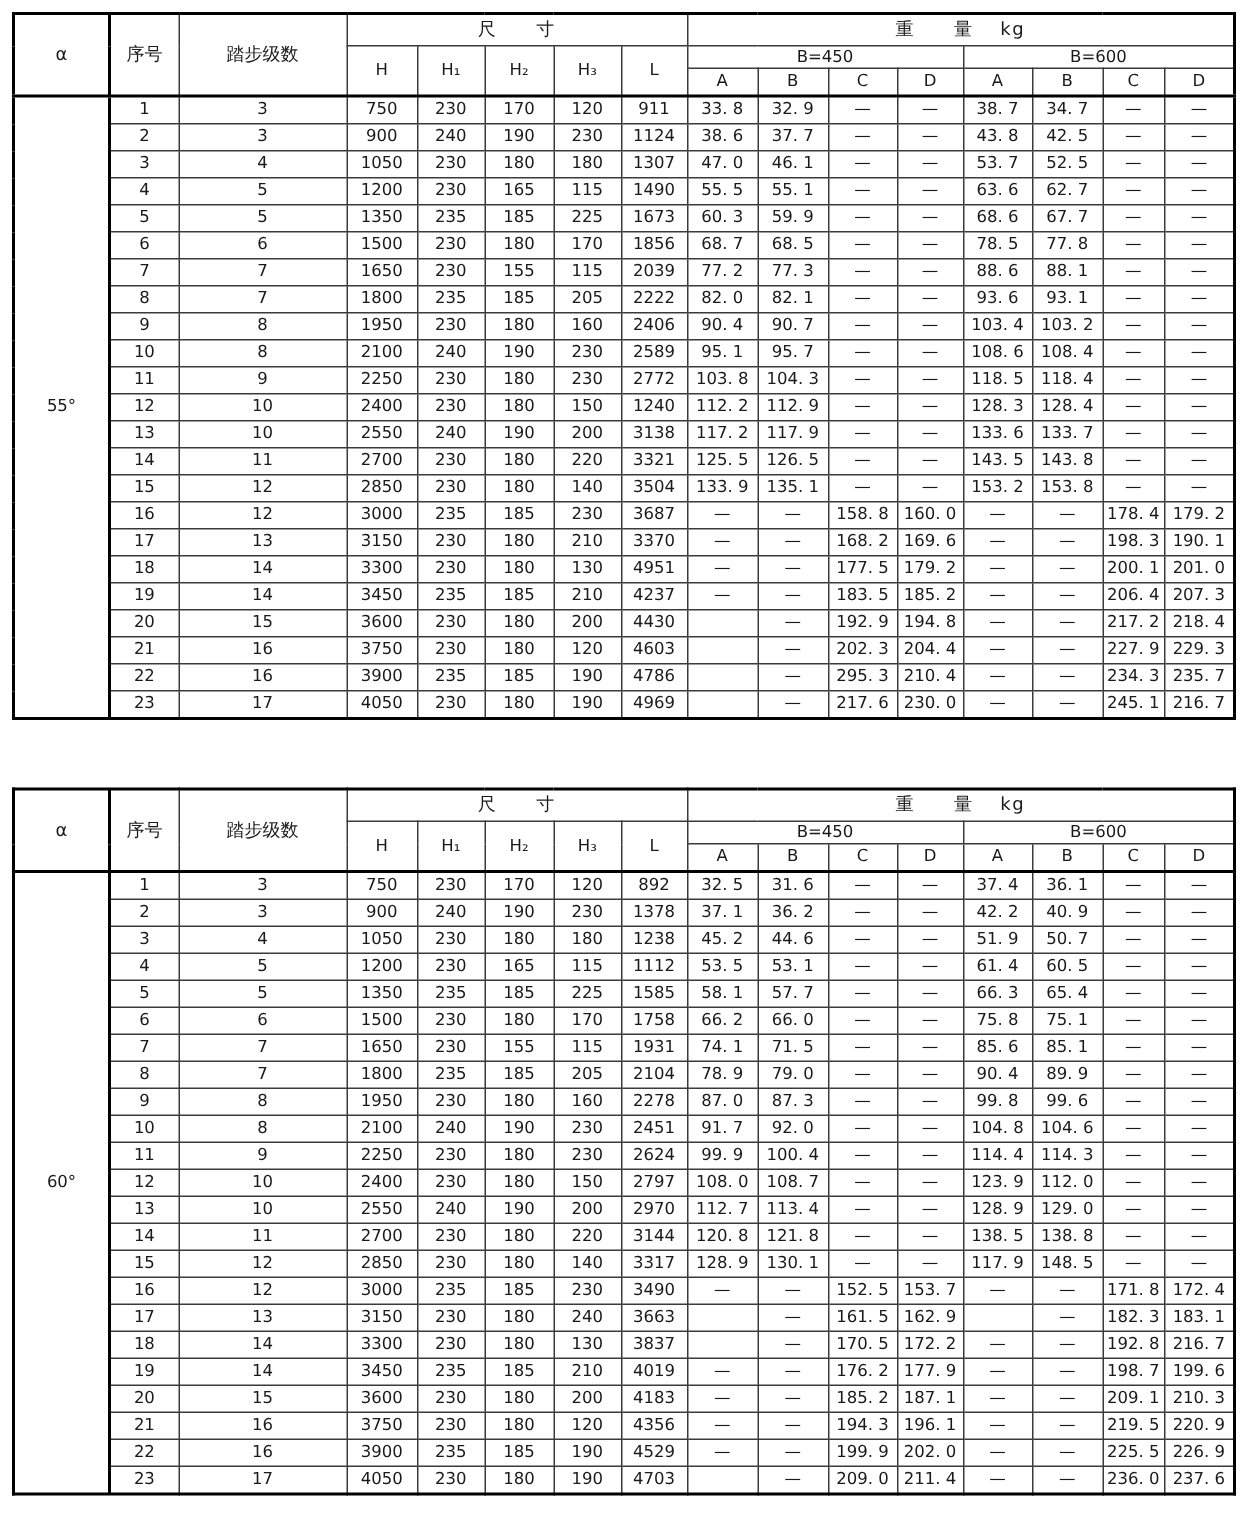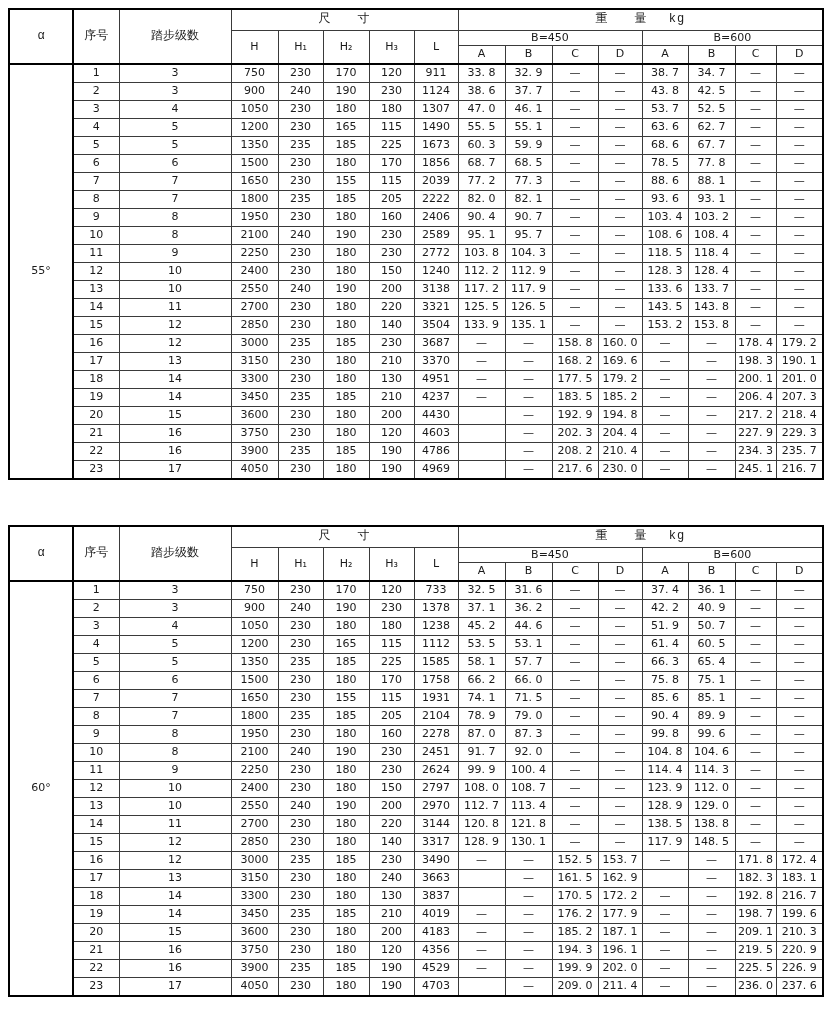--- a/index.html
+++ b/index.html
@@ -38,7 +38,7 @@
     line-height: 1.1;
   }
   .spec-table thead th { font-size: 12px; }
-  .spec-table thead tr.hrow1 th { height: 20px; font-family: Liberation Mono, monospace; }
+  .spec-table thead tr.hrow1 th { height: 20px; }
   .spec-table thead tr.hrow2 th { height: 14px; font-size: 11px; }
   .spec-table thead tr.hrow3 th { height: 17px; font-size: 11px; }
   .spec-table thead { border-bottom: 2px solid #000; }

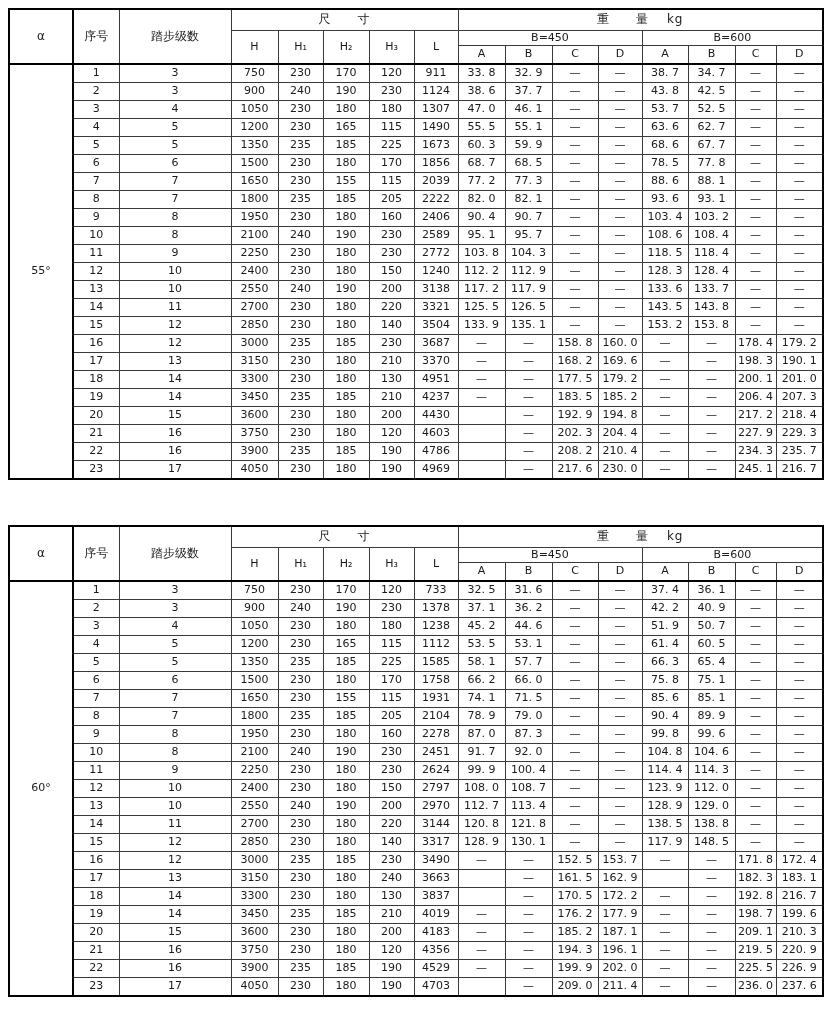--- a/index.html
+++ b/index.html
@@ -467,7 +467,7 @@
           <td>4786</td>
           <td></td>
           <td>—</td>
-          <td>208. 2</td>
+          <td>295. 3</td>
           <td>210. 4</td>
           <td>—</td>
           <td>—</td>

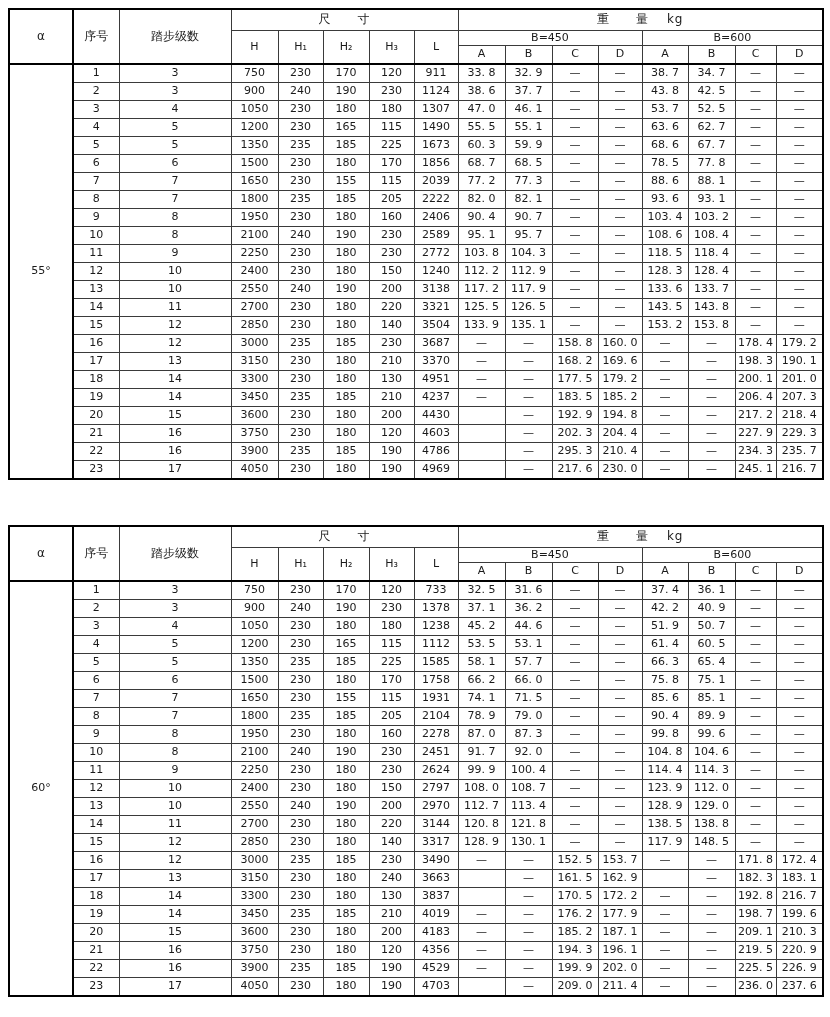--- a/index.html
+++ b/index.html
@@ -550,7 +550,7 @@
           <td>230</td>
           <td>170</td>
           <td>120</td>
-          <td>733</td>
+          <td>892</td>
           <td>32. 5</td>
           <td>31. 6</td>
           <td>—</td>

